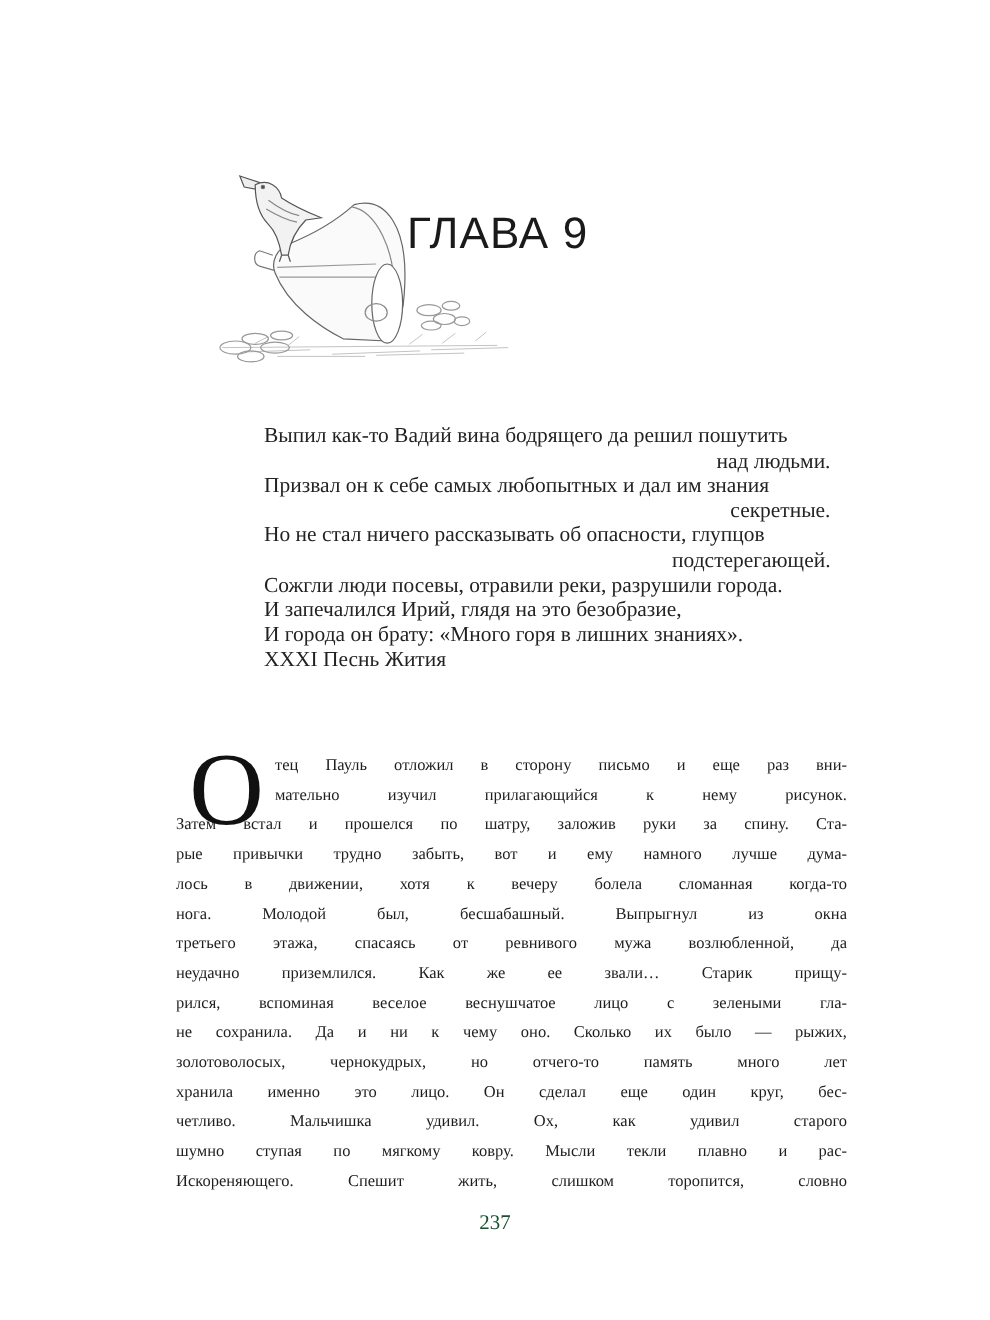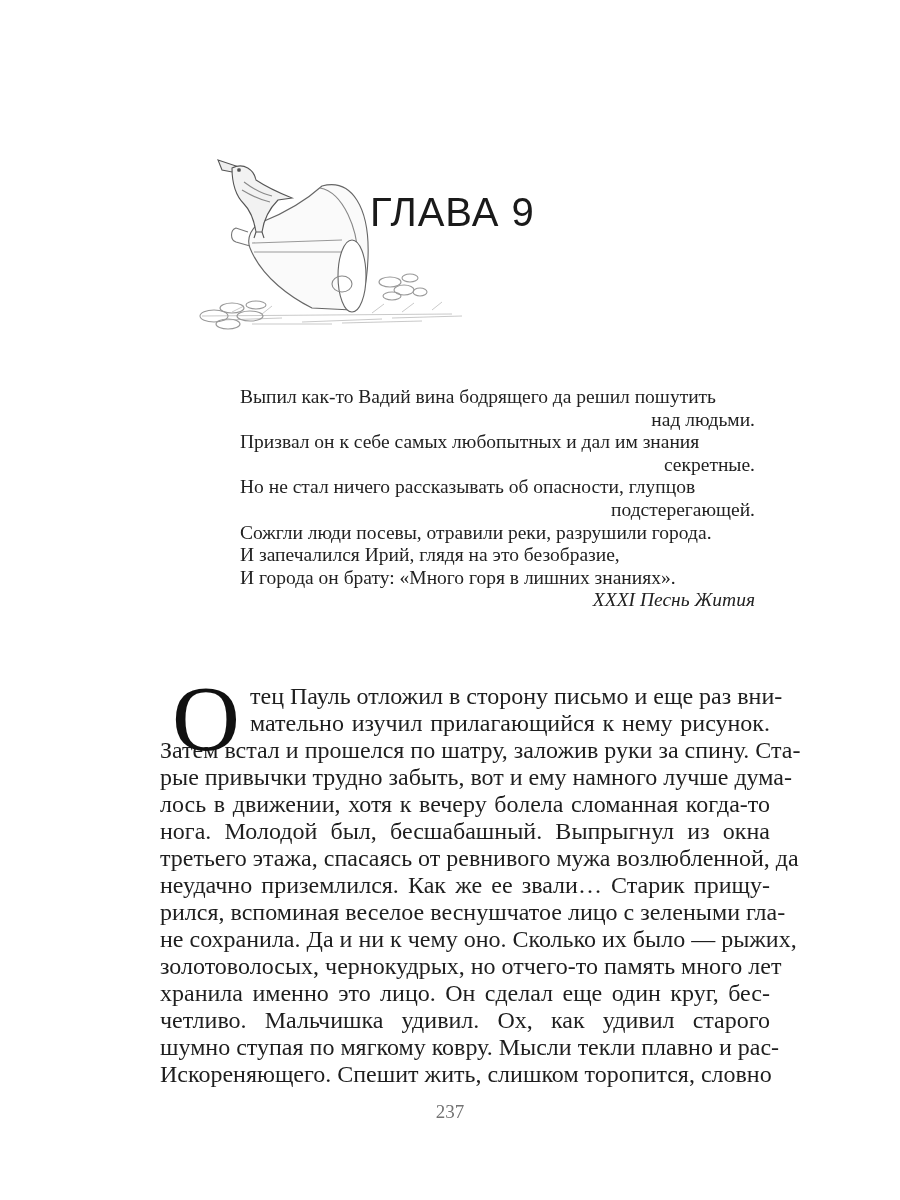--- a/index.html
+++ b/index.html
@@ -46,8 +46,7 @@
     .epigraph .cont { display: block; text-align: right; white-space: nowrap; }
     .epigraph .source {
       display: block;
-      text-align: right;
-      font-style: italic;
+      text-align: left;
       white-space: nowrap;
     }
     .body-text {

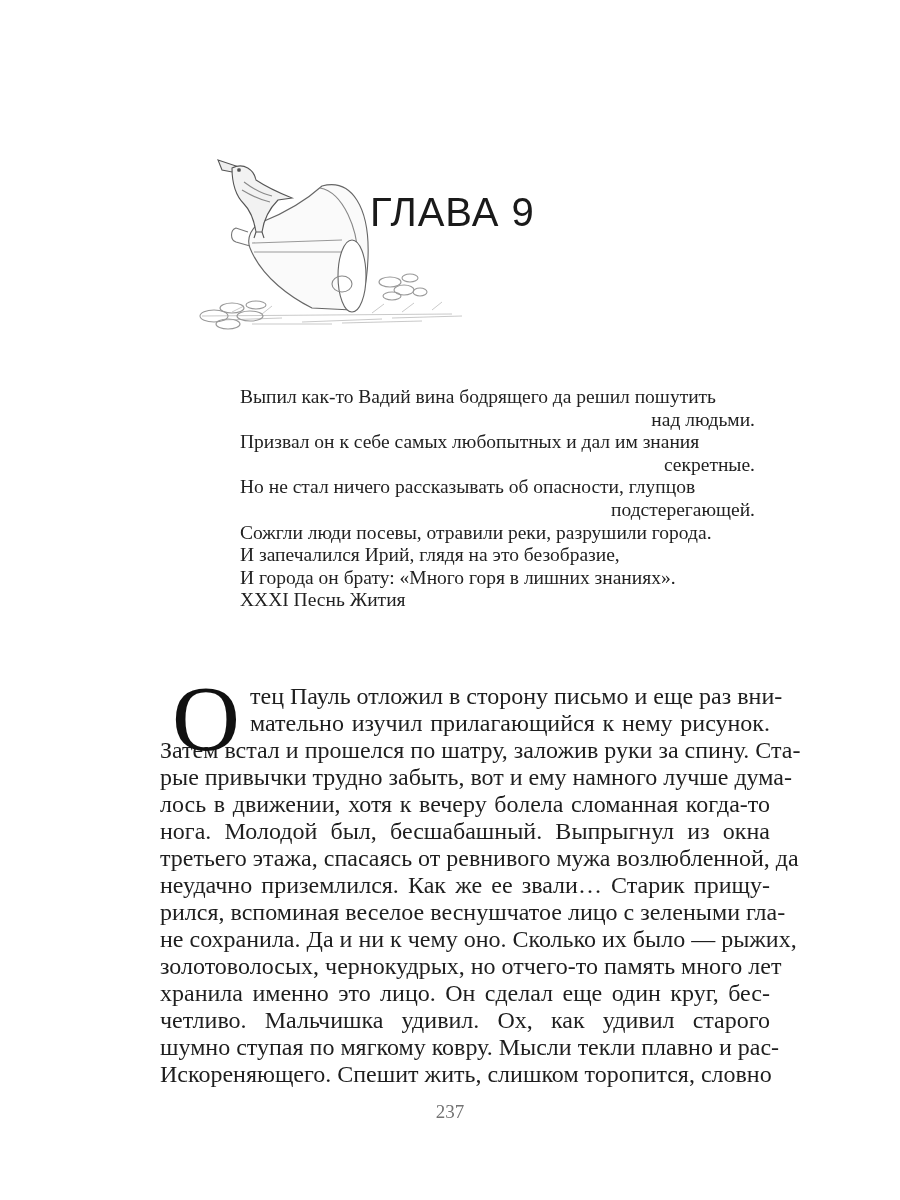--- a/index.html
+++ b/index.html
@@ -59,7 +59,7 @@
       display: block;
       height: 27px;
       line-height: 27px;
-      font-size: 24px;
+      font-size: 15px;
       text-align: justify;
       text-align-last: justify;
       white-space: nowrap;

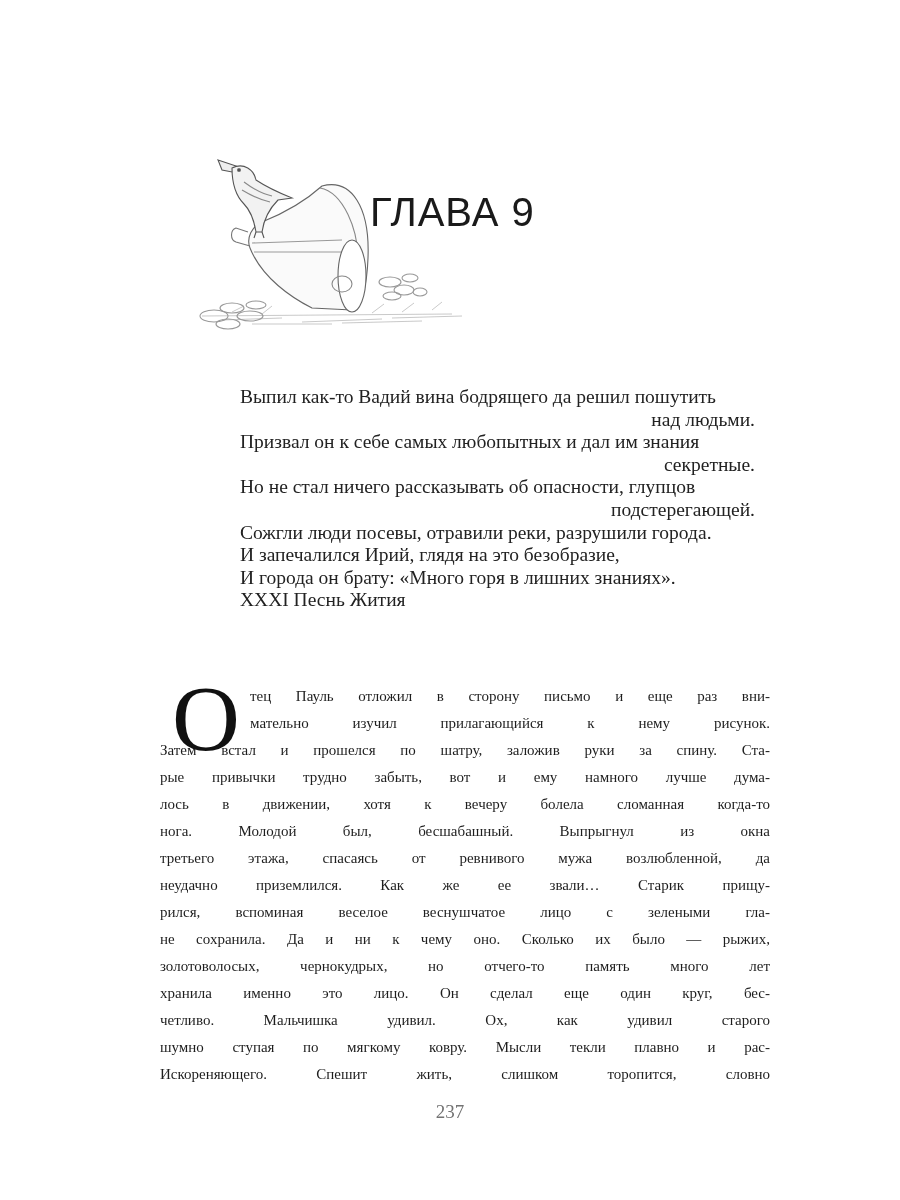--- a/index.html
+++ b/index.html
@@ -83,7 +83,7 @@
       top: 1101px;
       text-align: center;
       font-size: 19px;
-      color: #737373;
+      color: #14532d;
     }
   </style>
 </head>

